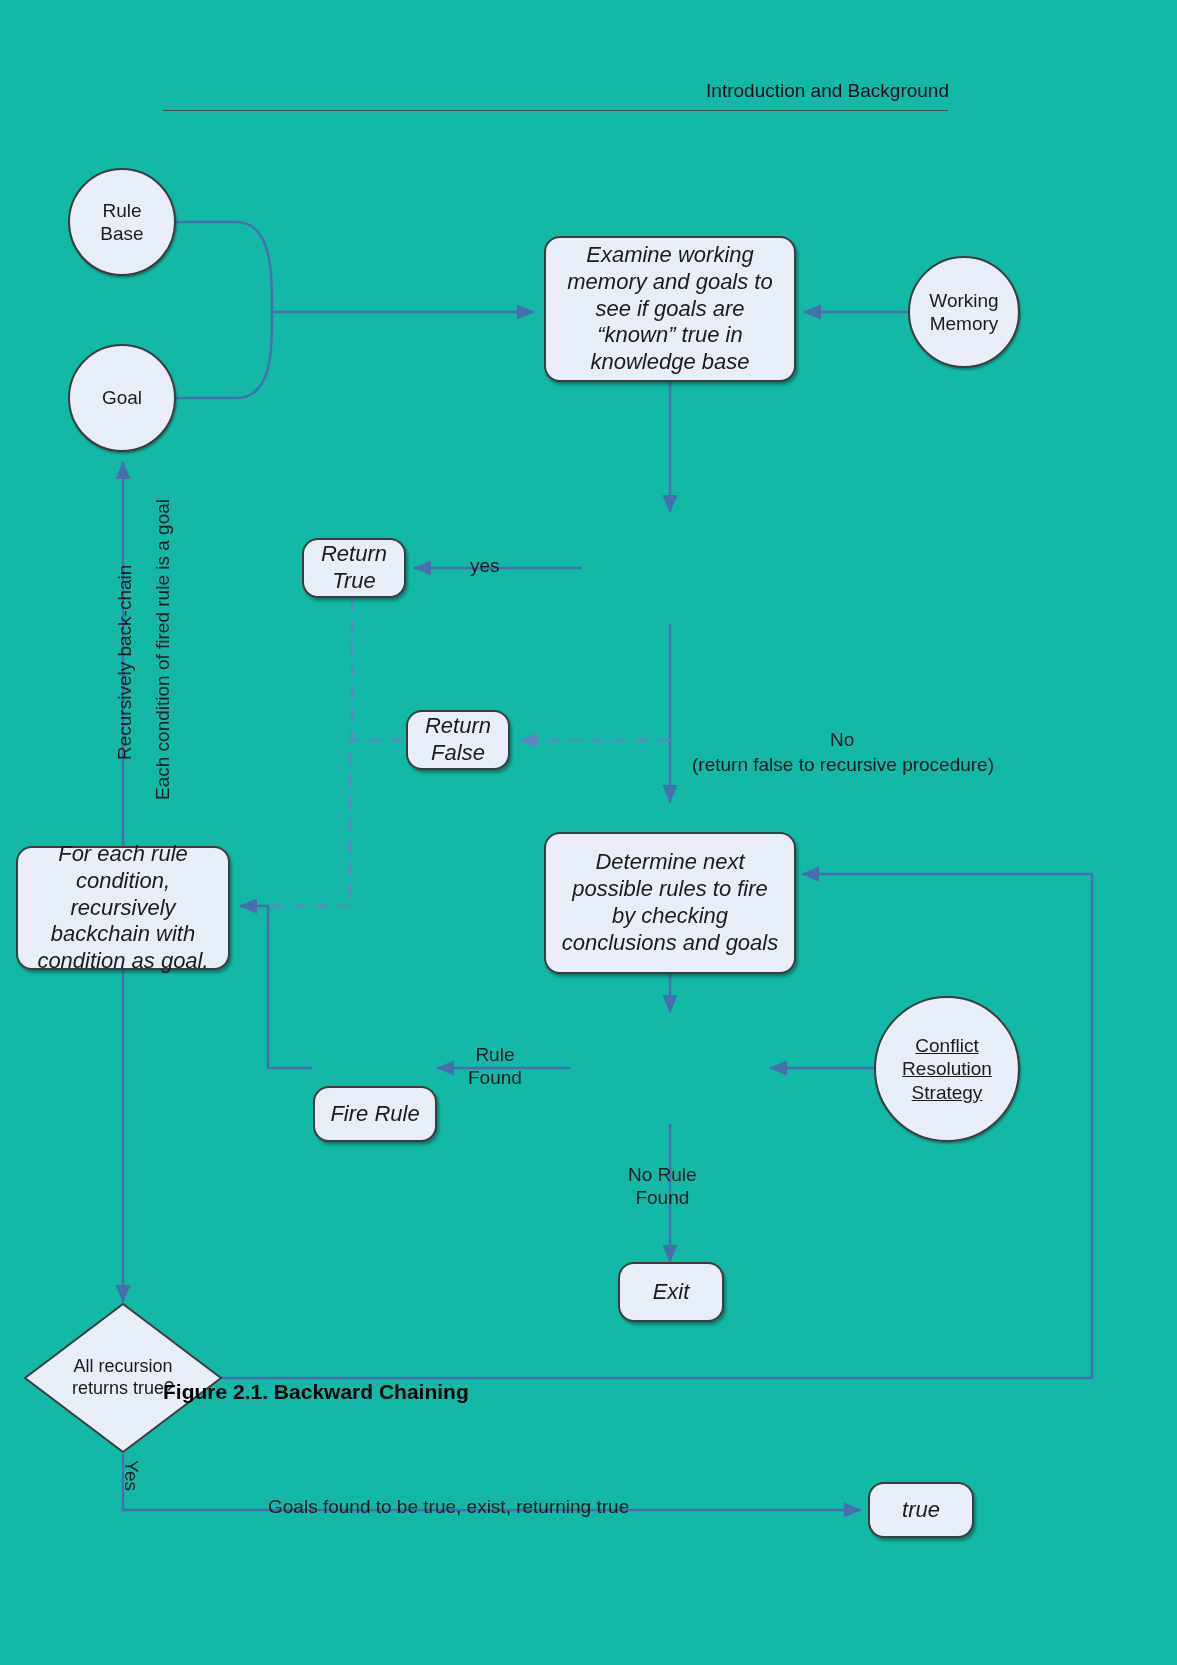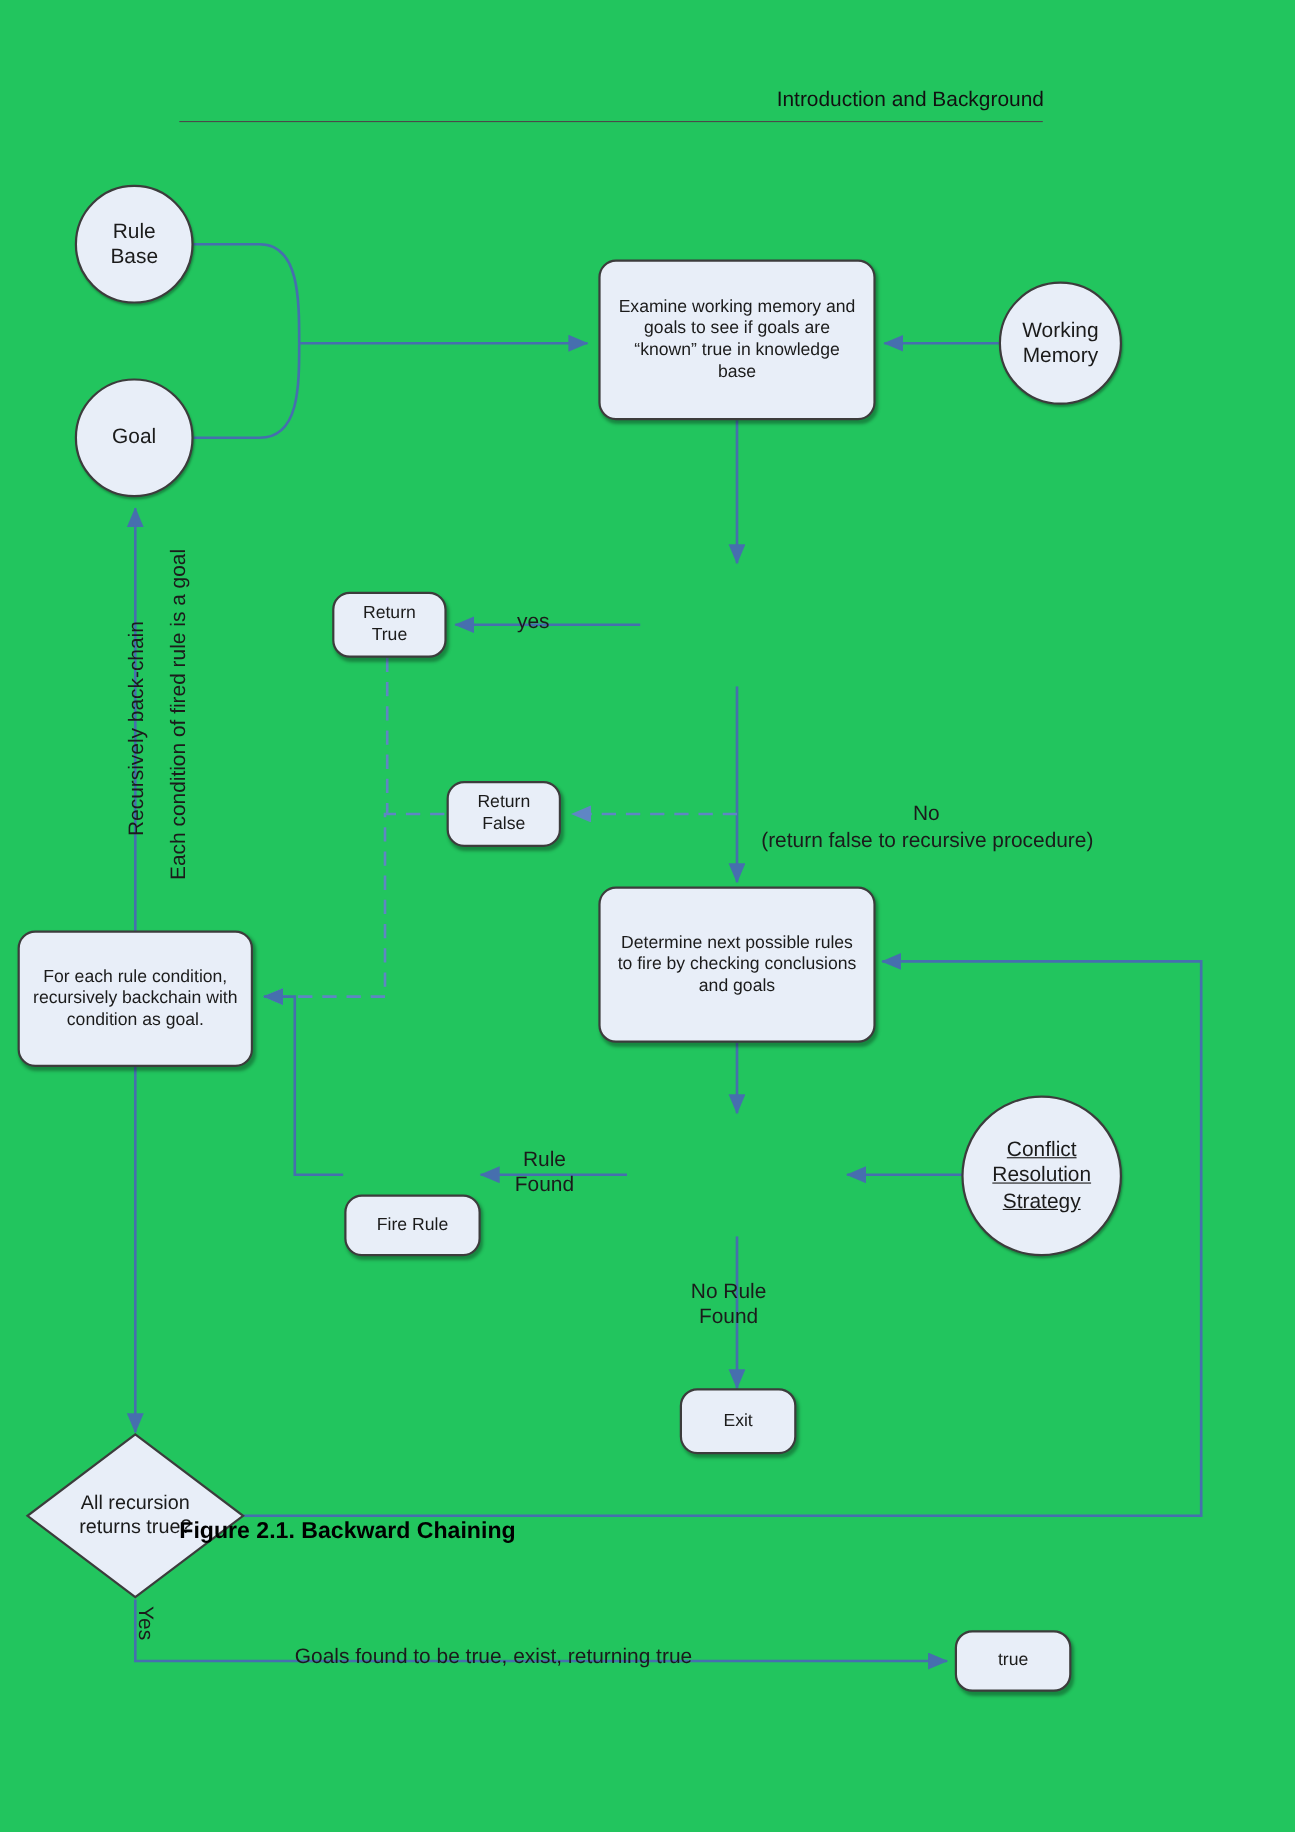--- a/index.html
+++ b/index.html
@@ -17,7 +17,7 @@
     width: 1177px;
     height: 1665px;
     overflow: hidden;
-    background: #22c55e;
+    background: #14b8a6;
   }
 
   

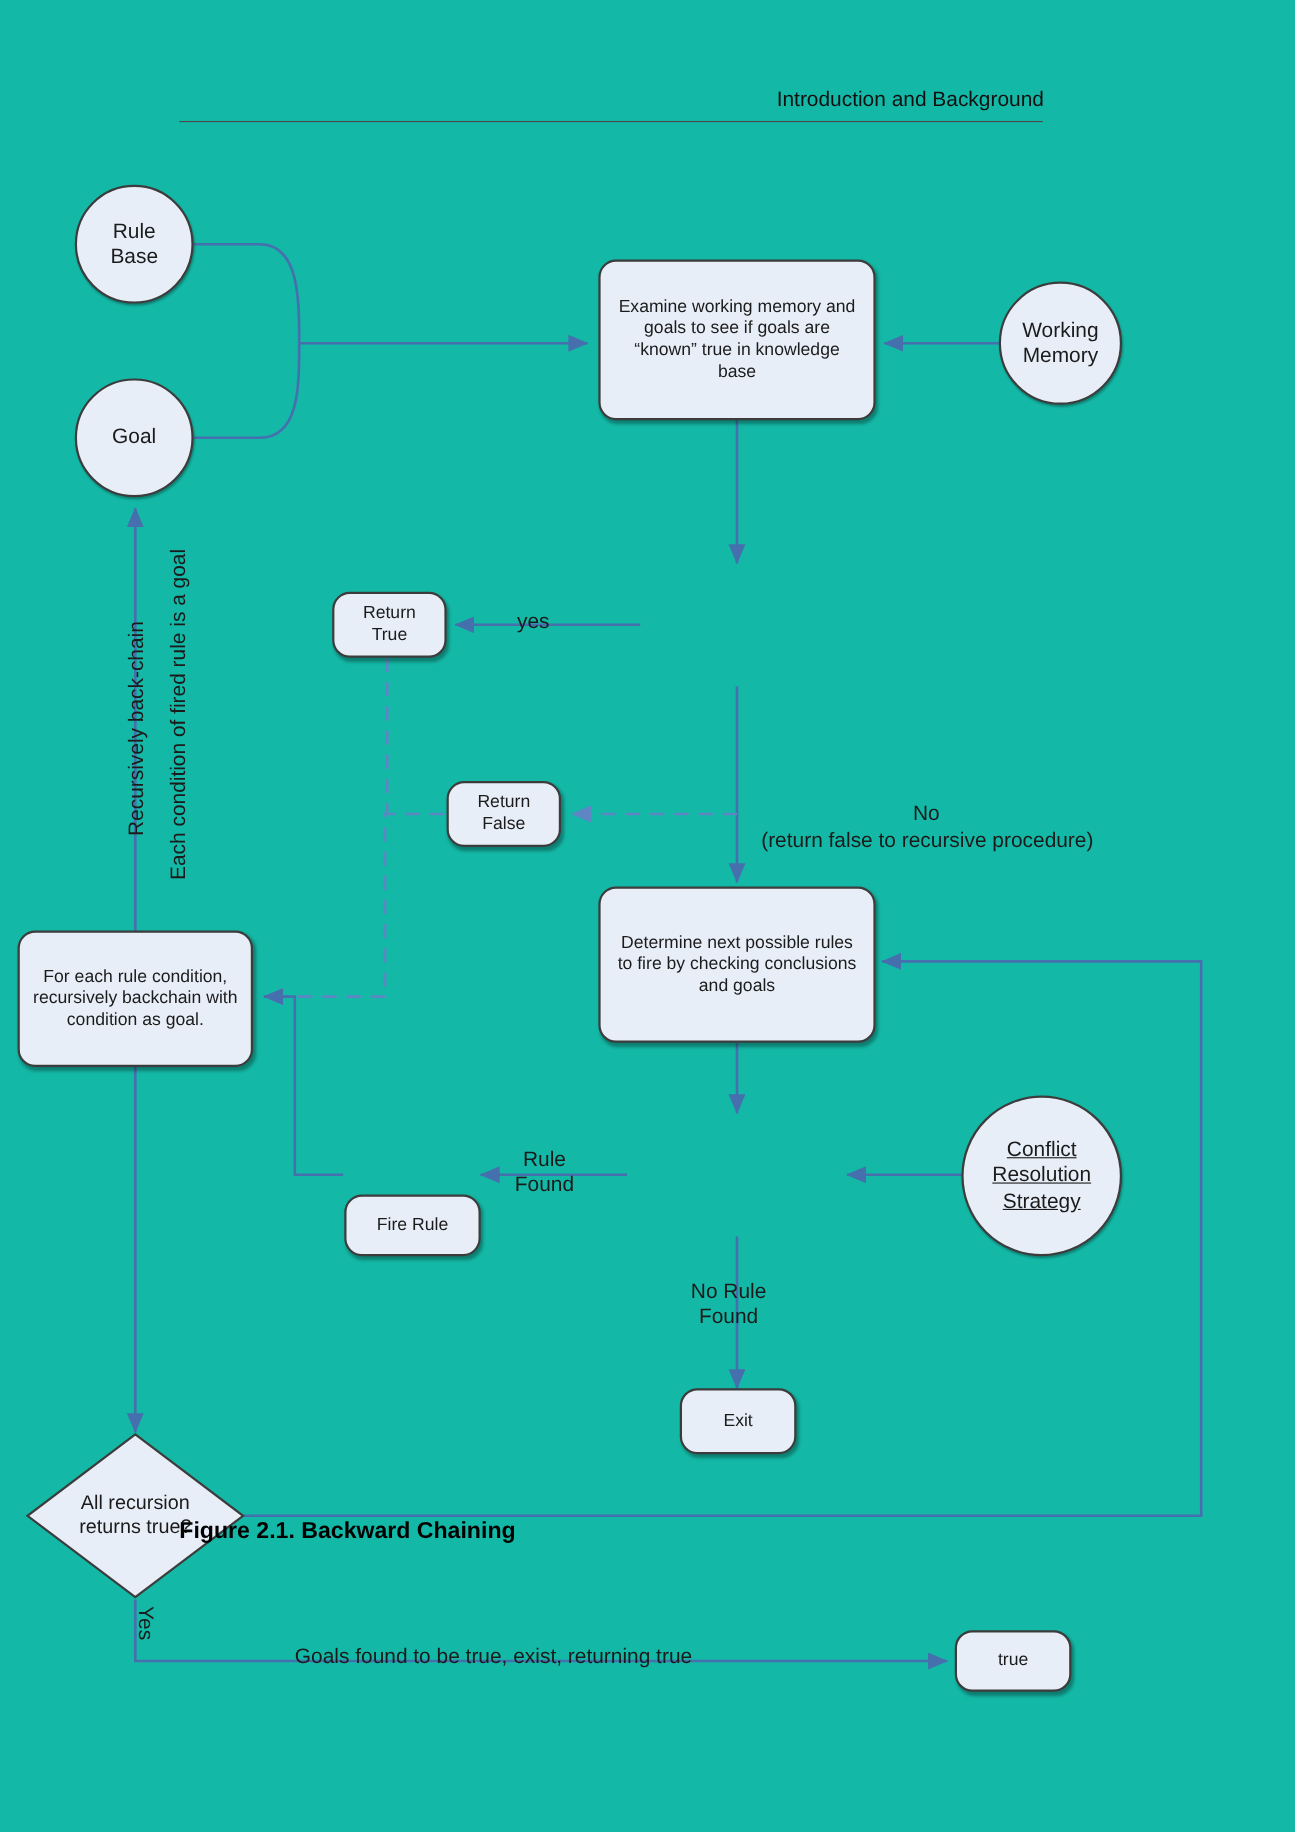--- a/index.html
+++ b/index.html
@@ -59,8 +59,9 @@
   .rounded {
     border: 2px solid #3c3c3c;
     border-radius: 16px;
-    font-size: 16px;
+    font-size: 22px;
     box-shadow: 2px 3px 3px rgba(0,0,0,0.32);
+    font-style: italic;
   }
   .diamond-wrap {
     position: absolute;

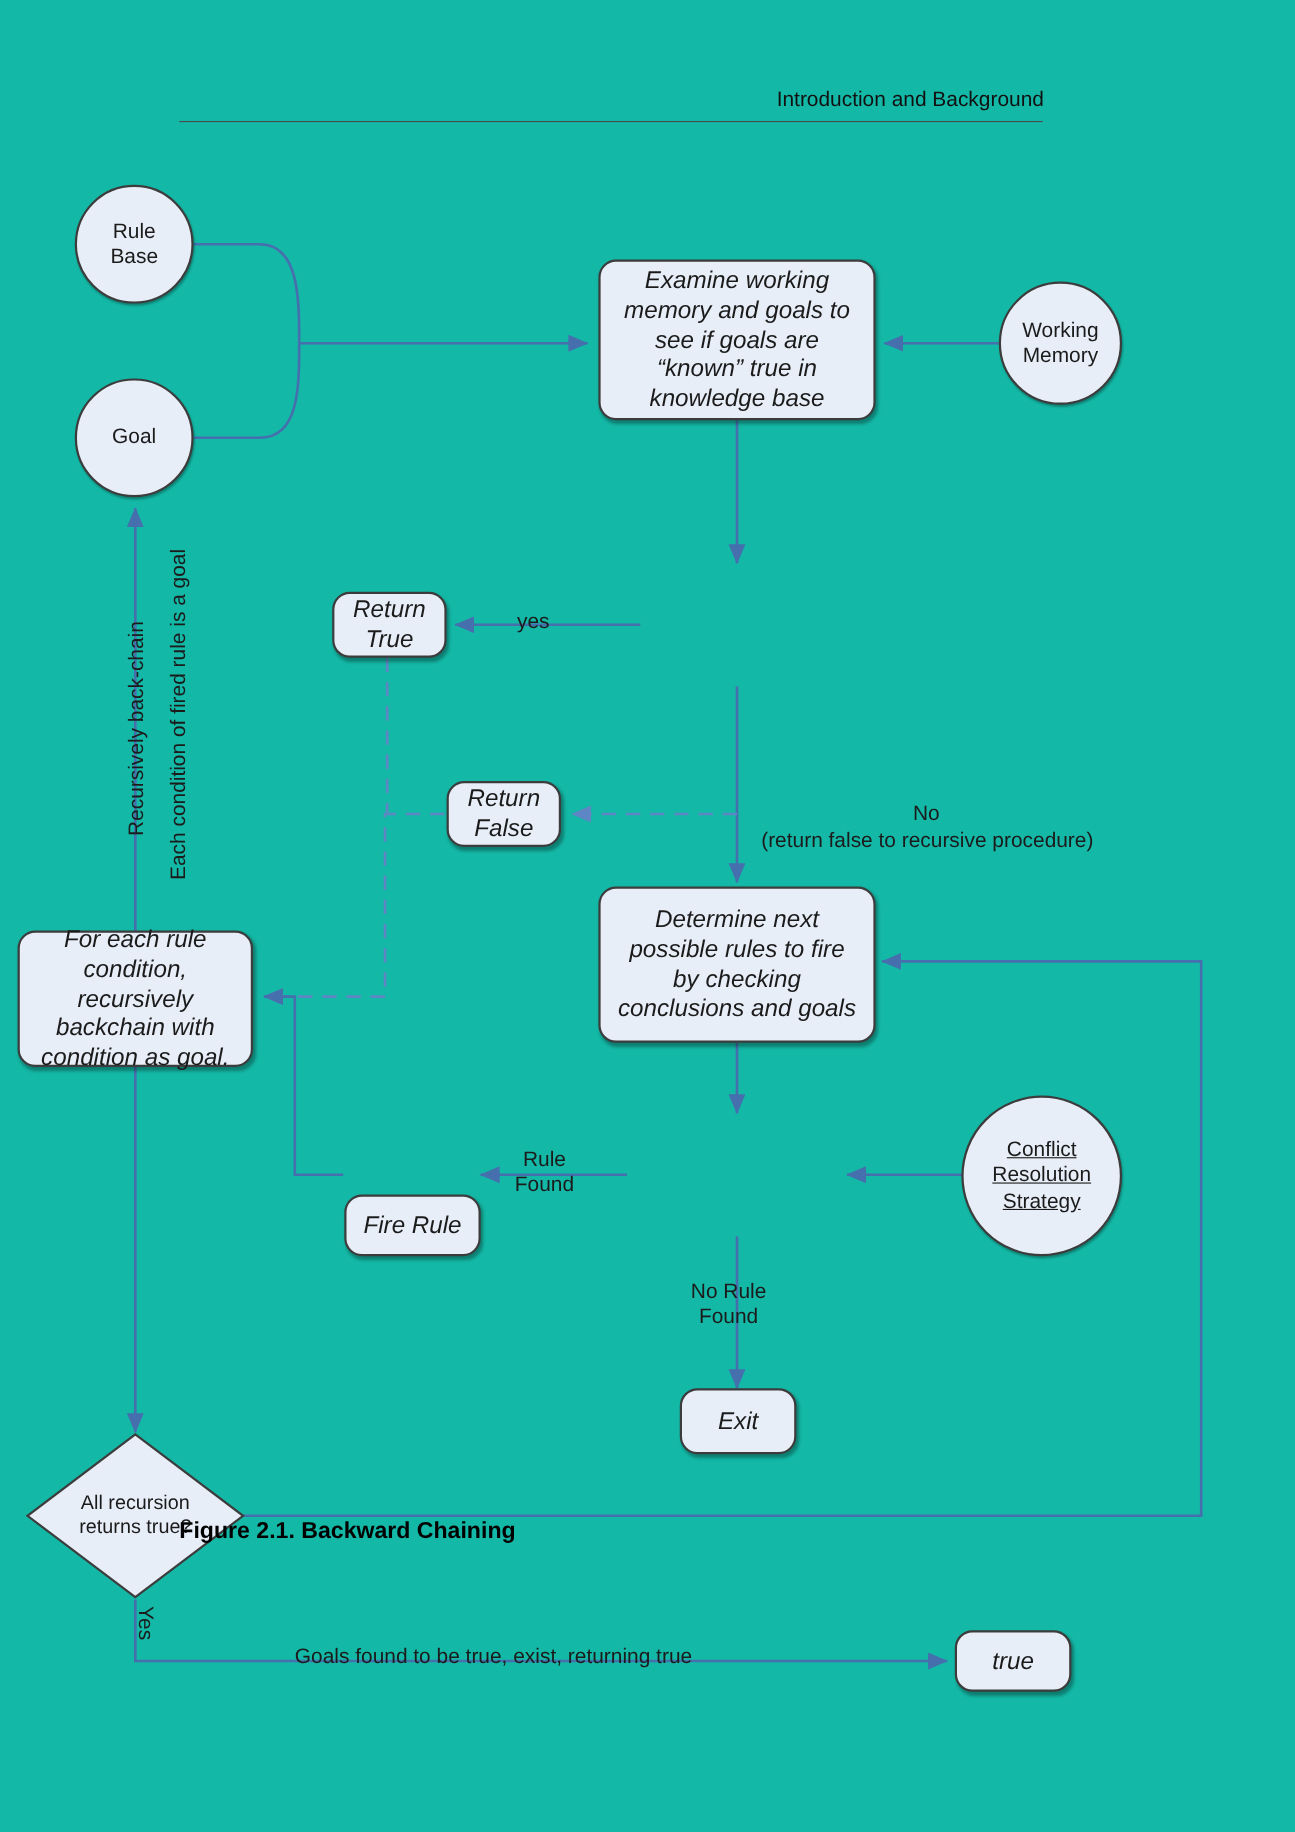--- a/index.html
+++ b/index.html
@@ -238,7 +238,7 @@
     <span>For each rule condition, recursively backchain with condition as goal.</span>
   </div>
 
-  <div class="node rounded" style="left:544px; top:806px; width:252px; height:142px; padding:0 14px;">
+  <div class="node rounded" style="left:544px; top:832px; width:252px; height:142px; padding:0 14px;">
     <span>Determine next possible rules to fire by checking conclusions and goals</span>
   </div>
 

